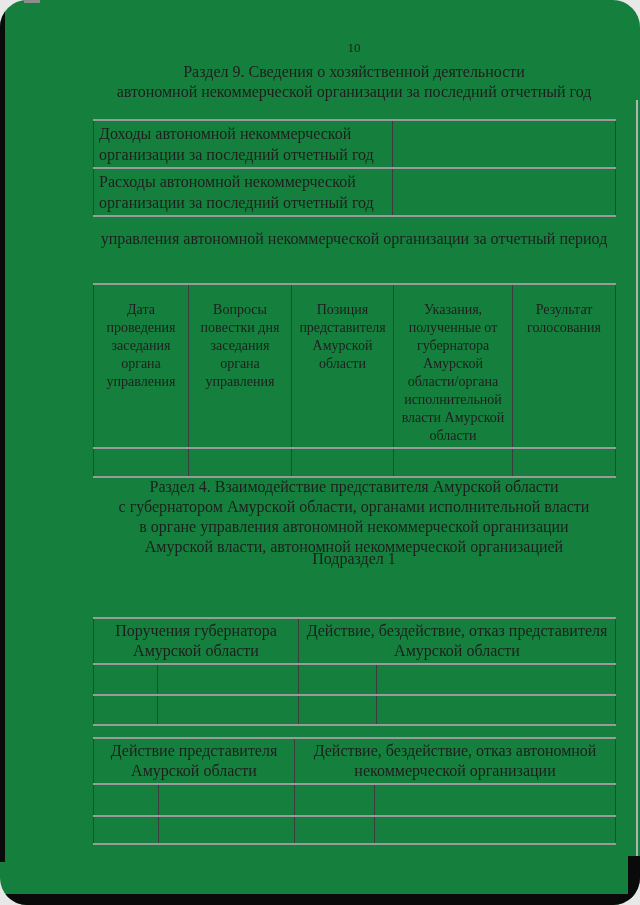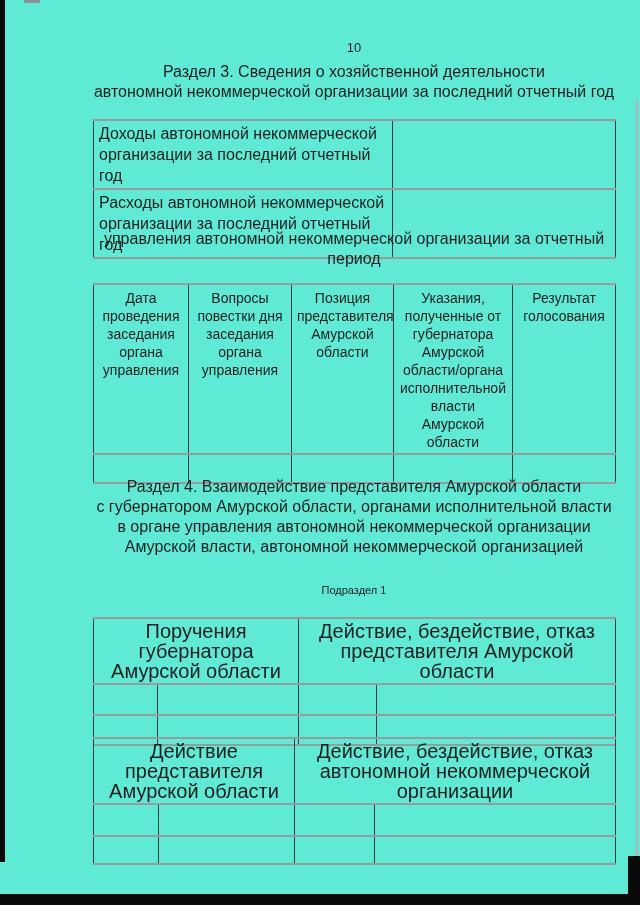--- a/index.html
+++ b/index.html
@@ -8,10 +8,11 @@
     width: 640px;
     height: 905px;
     margin: 0 auto;
-    background: #5eead4;
-    font-family: Liberation Sans, sans-serif;
+    background: #15803d;
+    font-family: Liberation Serif, serif;
     color: #1e1e1e;
     overflow: hidden;
+    border-radius: 27px;
   }
   
   .artifact { position: absolute; background: #0a0a0a; }

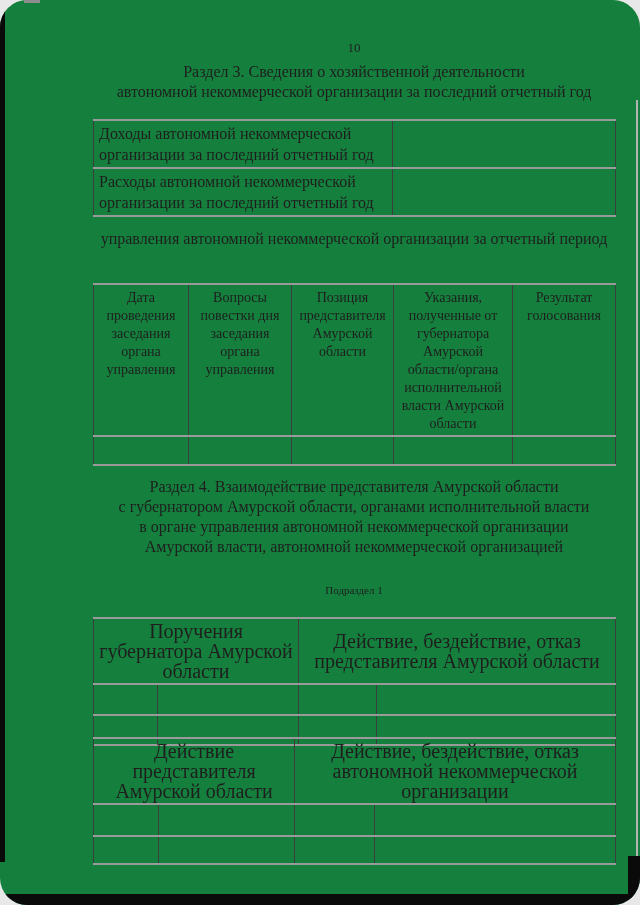--- a/index.html
+++ b/index.html
@@ -75,7 +75,7 @@
   <div class="block centered pagenum">10</div>
 
   <div class="block centered sec2-title">
-    <div>Раздел 3. Сведения о хозяйственной деятельности</div>
+    <div>Раздел 9. Сведения о хозяйственной деятельности</div>
     <div>автономной некоммерческой организации за последний отчетный год</div>
   </div>
 

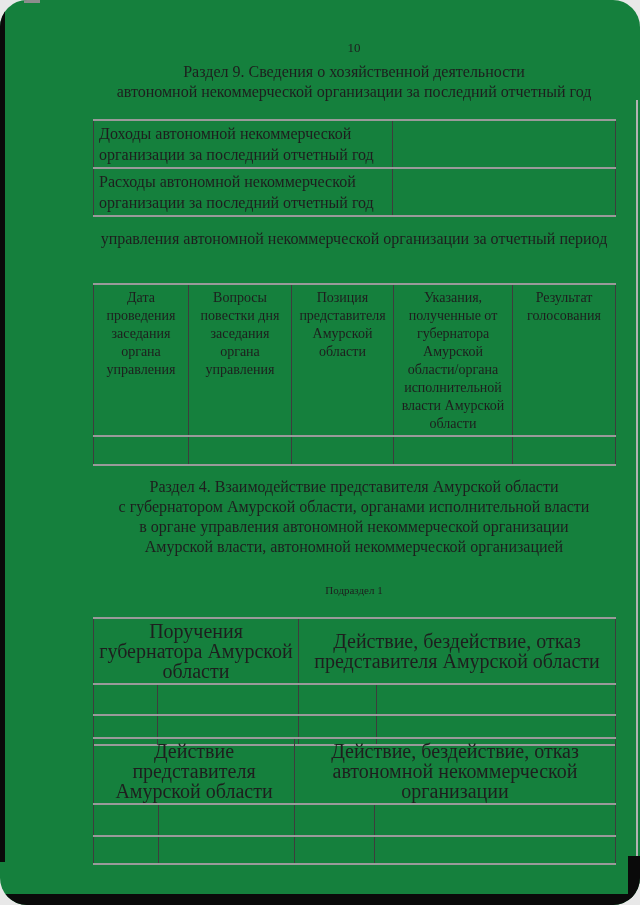--- a/index.html
+++ b/index.html
@@ -48,7 +48,7 @@
   .tbl1 .r2 td { height: 40px; }
 
   .tbl2 { position: absolute; left: 93px; top: 283px; }
-  .tbl2 th { font-size: 14px; line-height: 18px; vertical-align: top; text-align: center; height: 144px; padding-top: 4px; }
+  .tbl2 th { font-size: 14px; line-height: 18px; vertical-align: top; text-align: center; height: 144px; padding-top: 16px; }
   .tbl2 .empty td { height: 23px; }
 
   .tbl3 { position: absolute; left: 93px; top: 617px; }

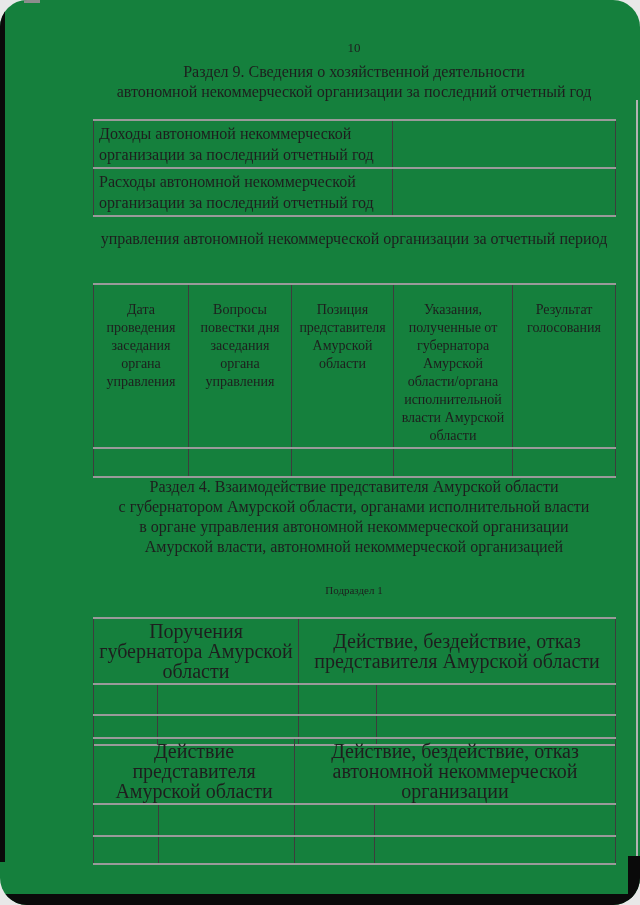--- a/index.html
+++ b/index.html
@@ -29,7 +29,7 @@
   .sec2-title { top: 62px; font-size: 16px; line-height: 20px; }
   .sec3-title { top: 229px; font-size: 16px; line-height: 20px; }
   .sec4-title { top: 477px; font-size: 16px; line-height: 20px; }
-  .sub1-label { top: 584px; font-size: 11px; }
+  .sub1-label { top: 550px; font-size: 16px; }
 
   
   table { border-collapse: collapse; table-layout: fixed; width: 522px; }

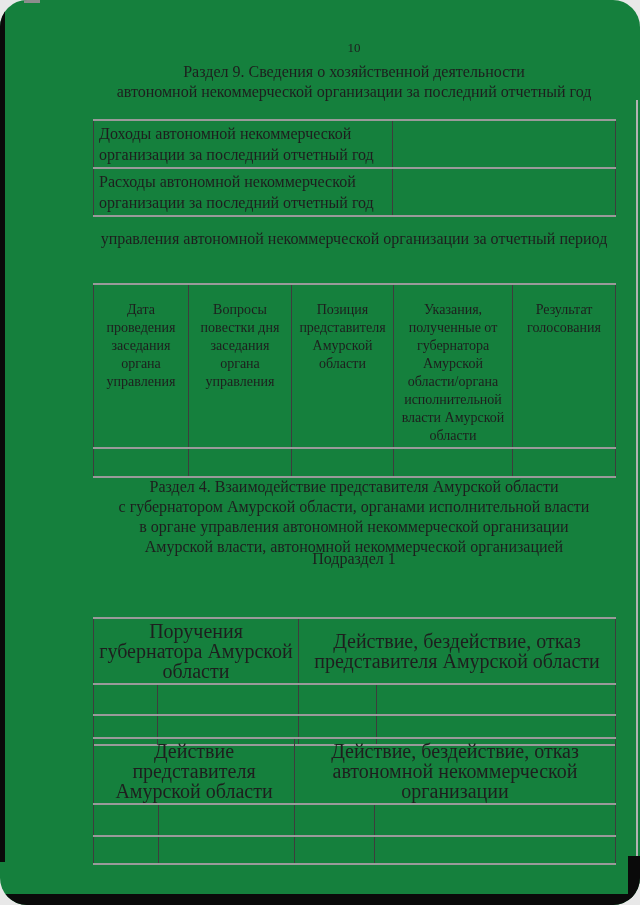--- a/index.html
+++ b/index.html
@@ -53,7 +53,7 @@
 
   .tbl3 { position: absolute; left: 93px; top: 617px; }
   .tbl4 { position: absolute; left: 93px; top: 737px; }
-  .tbl3 th, .tbl4 th { font-size: 20px; line-height: 20px; vertical-align: middle; text-align: center; }
+  .tbl3 th, .tbl4 th { font-size: 16px; line-height: 20px; vertical-align: middle; text-align: center; }
   .tbl3 th { height: 37px; }
   .tbl4 th { height: 39px; }
   .tbl3 .er1 td { height: 25px; }

